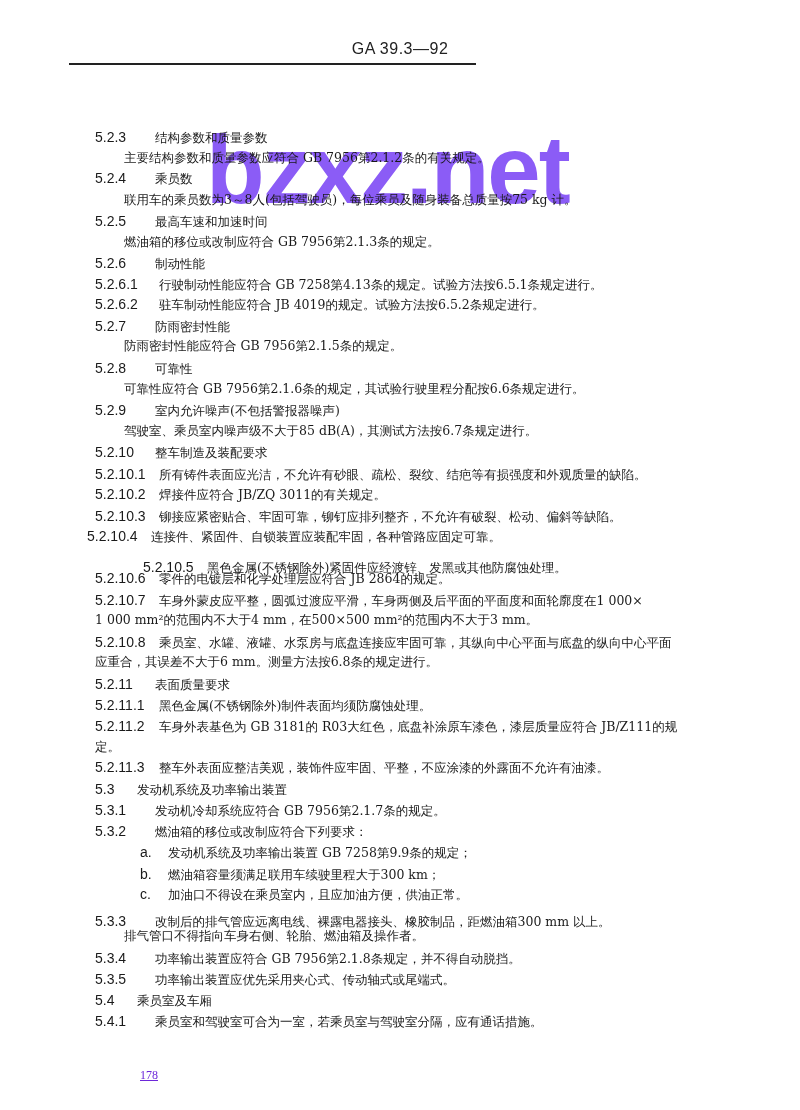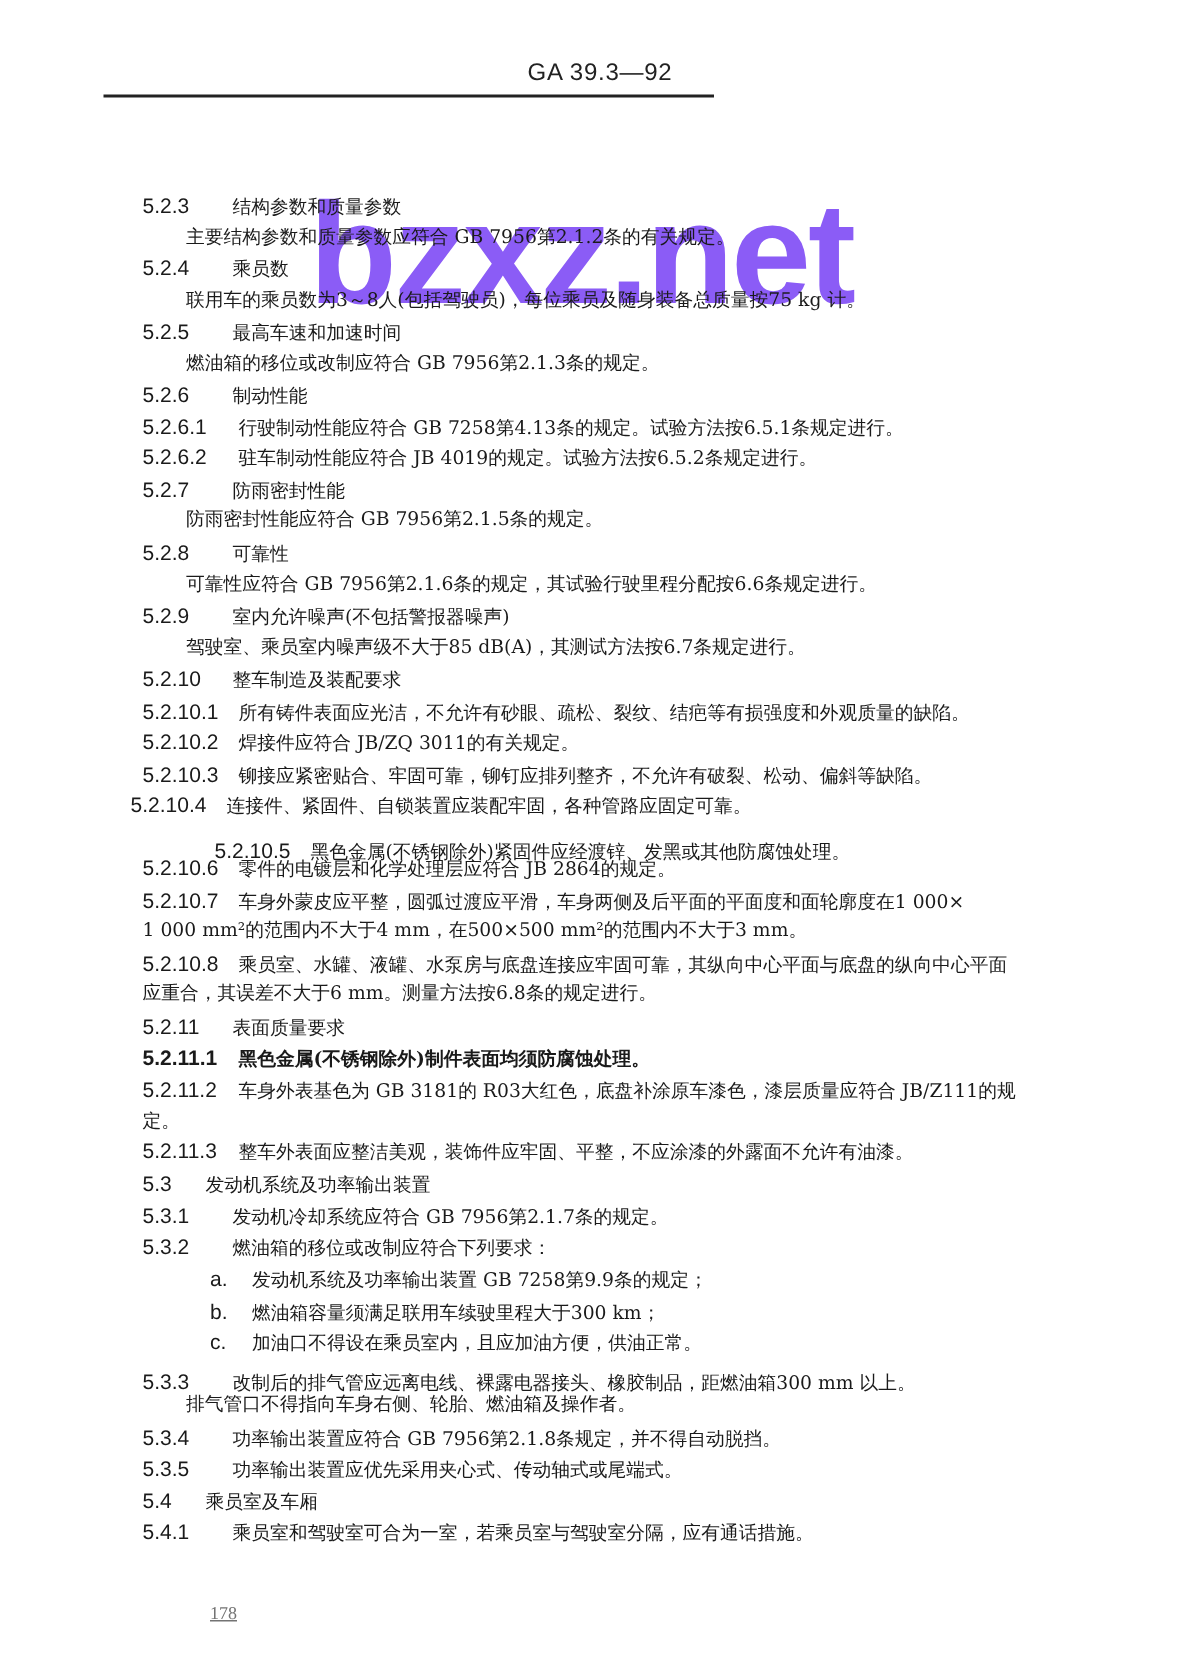--- a/index.html
+++ b/index.html
@@ -63,7 +63,7 @@
     <div class="line" style="left: 95px; top: 634px;"><span class="num" style="min-width: 64px;">5.2.10.8</span><span>乘员室、水罐、液罐、水泵房与底盘连接应牢固可靠，其纵向中心平面与底盘的纵向中心平面</span></div>
     <div class="line" style="left: 95px; top: 654px;"><span>应重合，其误差不大于6 mm。测量方法按6.8条的规定进行。</span></div>
     <div class="line" style="left: 95px; top: 676px;"><span class="num" style="min-width: 60px;">5.2.11</span><span>表面质量要求</span></div>
-    <div class="line" style="left: 95px; top: 697px; font-weight: bold;"><span class="num" style="min-width: 64px;">5.2.11.1</span><span>黑色金属(不锈钢除外)制件表面均须防腐蚀处理。</span></div>
+    <div class="line" style="left: 95px; top: 697px;"><span class="num" style="min-width: 64px;">5.2.11.1</span><span>黑色金属(不锈钢除外)制件表面均须防腐蚀处理。</span></div>
     <div class="line" style="left: 95px; top: 718px;"><span class="num" style="min-width: 64px;">5.2.11.2</span><span>车身外表基色为 GB 3181的 R03大红色，底盘补涂原车漆色，漆层质量应符合 JB/Z111的规</span></div>
     <div class="line" style="left: 95px; top: 739px;"><span>定。</span></div>
     <div class="line" style="left: 95px; top: 759px;"><span class="num" style="min-width: 64px;">5.2.11.3</span><span>整车外表面应整洁美观，装饰件应牢固、平整，不应涂漆的外露面不允许有油漆。</span></div>

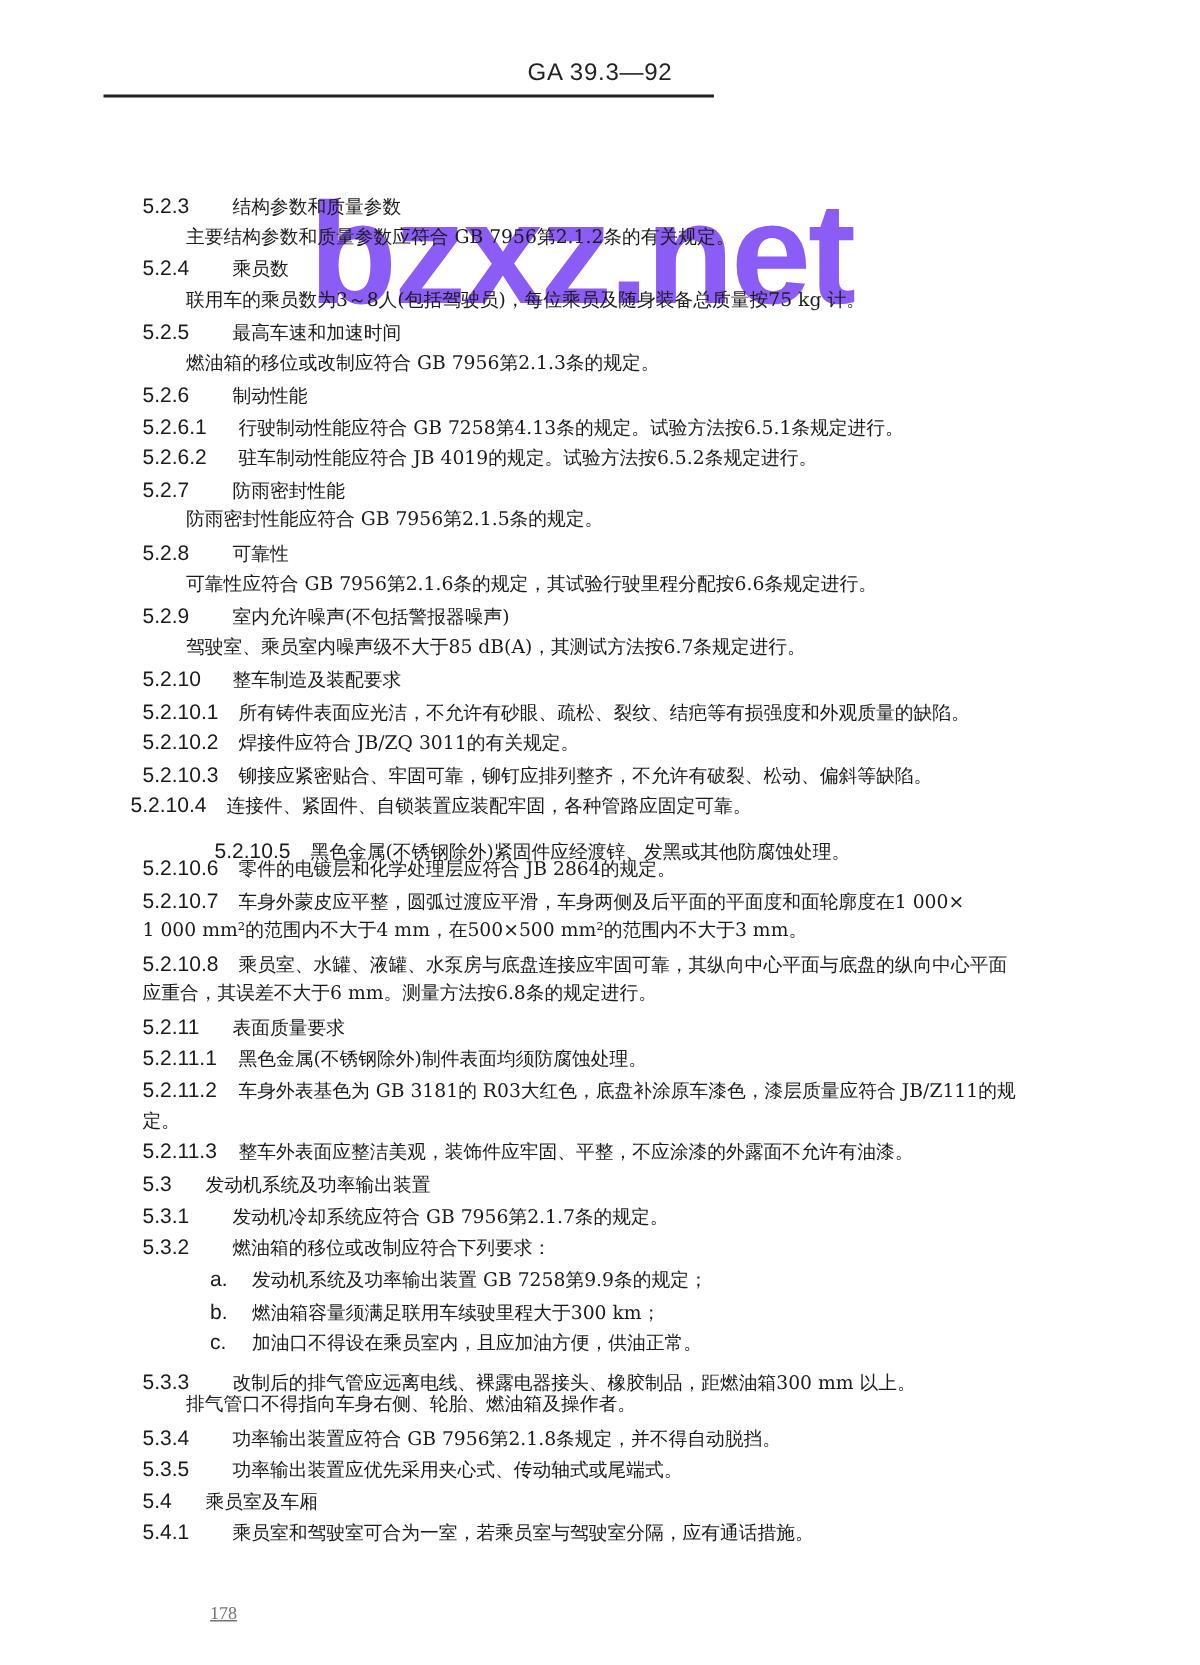--- a/index.html
+++ b/index.html
@@ -22,7 +22,7 @@
   }
   .num { font-family: "Liberation Sans", "DejaVu Sans", sans-serif; font-size: 14px; display: inline-block; }
   .page-num {
-    position: absolute; top: 1068px; left: 140px; font-size: 12px; color: #737373;
+    position: absolute; top: 1068px; left: 140px; font-size: 12px; color: #6d28d9;
     font-family: "Liberation Serif", serif;
     text-decoration: underline;
   }

